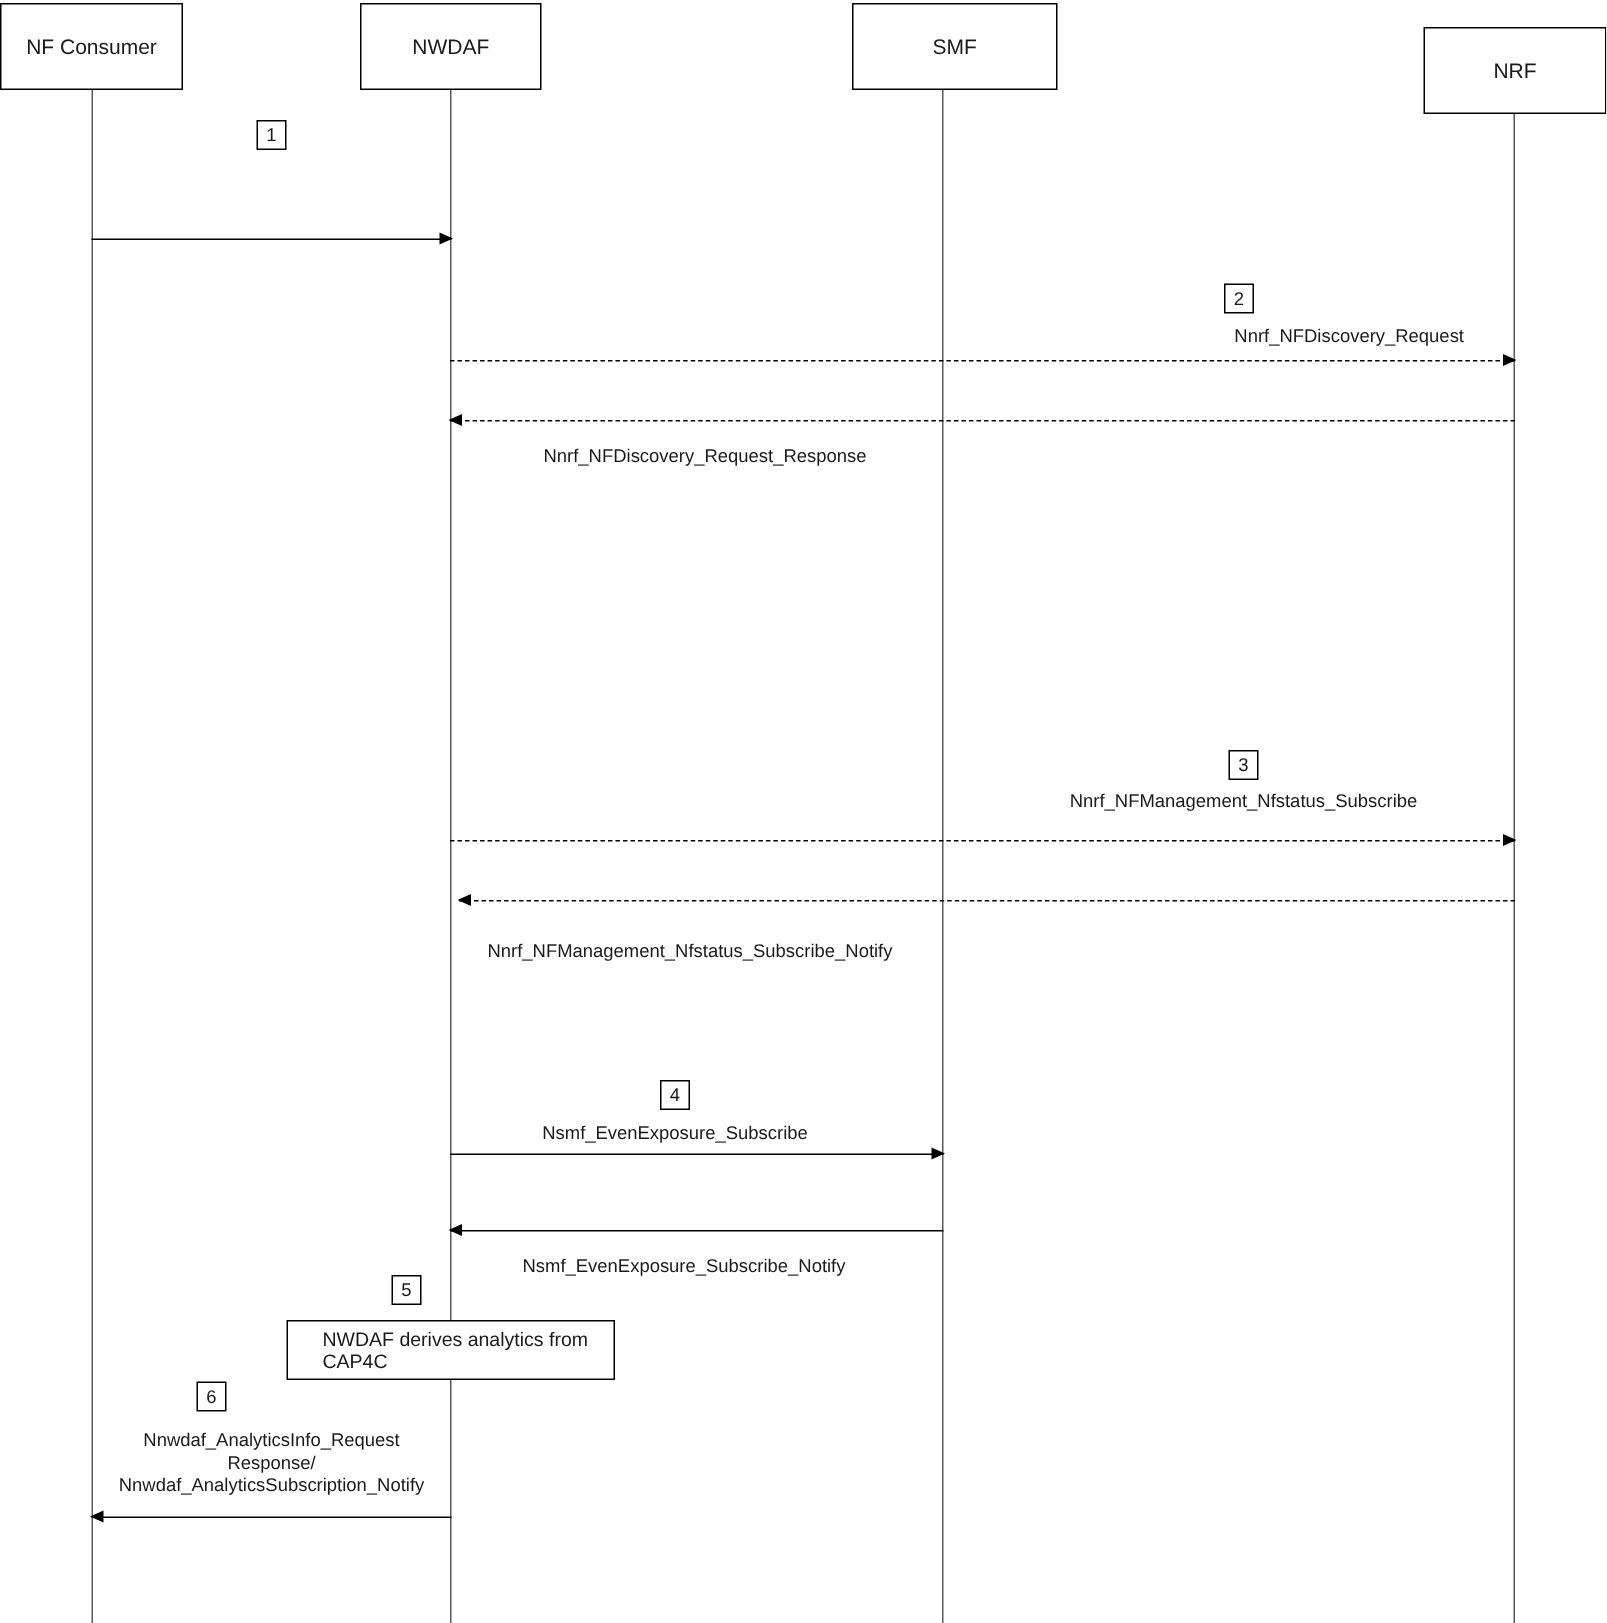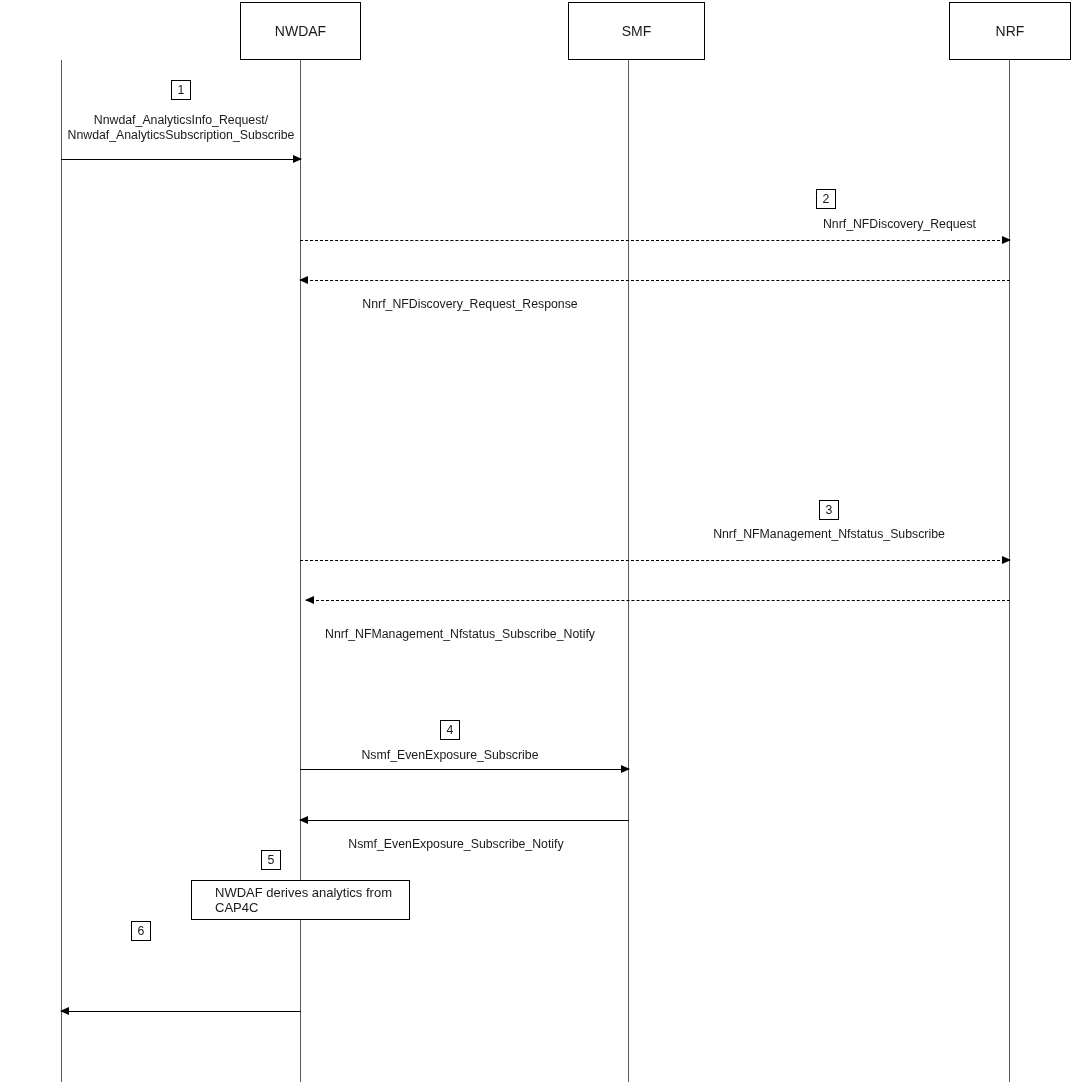--- a/index.html
+++ b/index.html
@@ -122,6 +122,9 @@
   <div class="lifeline" style="left:628px; top:60px; height:1022px;"></div>
   <div class="lifeline" style="left:1009px; top:60px; height:1022px;"></div>
 
+  <div class="actor-box" style="left:0px; top:2px; width:122px; height:58px;">
+    <span>NF Consumer</span>
+  </div>
   <div class="actor-box" style="left:240px; top:2px; width:121px; height:58px;">
     <span>NWDAF</span>
   </div>

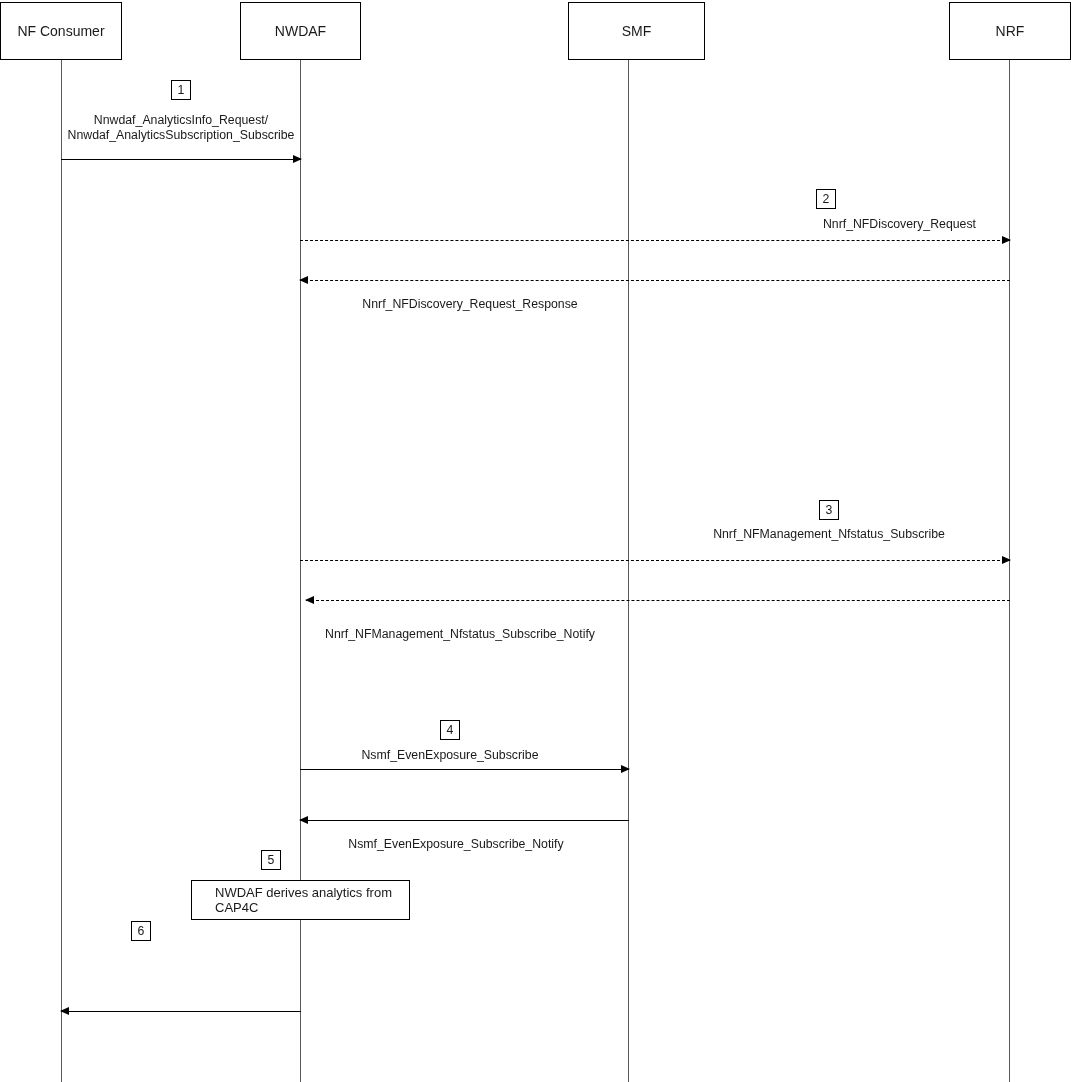--- a/index.html
+++ b/index.html
@@ -131,7 +131,7 @@
   <div class="actor-box" style="left:568px; top:2px; width:137px; height:58px;">
     <span>SMF</span>
   </div>
-  <div class="actor-box" style="left:949px; top:2px; width:122px; height:58px;text-align:right;">
+  <div class="actor-box" style="left:949px; top:18px; width:122px; height:58px;text-align:right;">
     <span>NRF</span>
   </div>
 

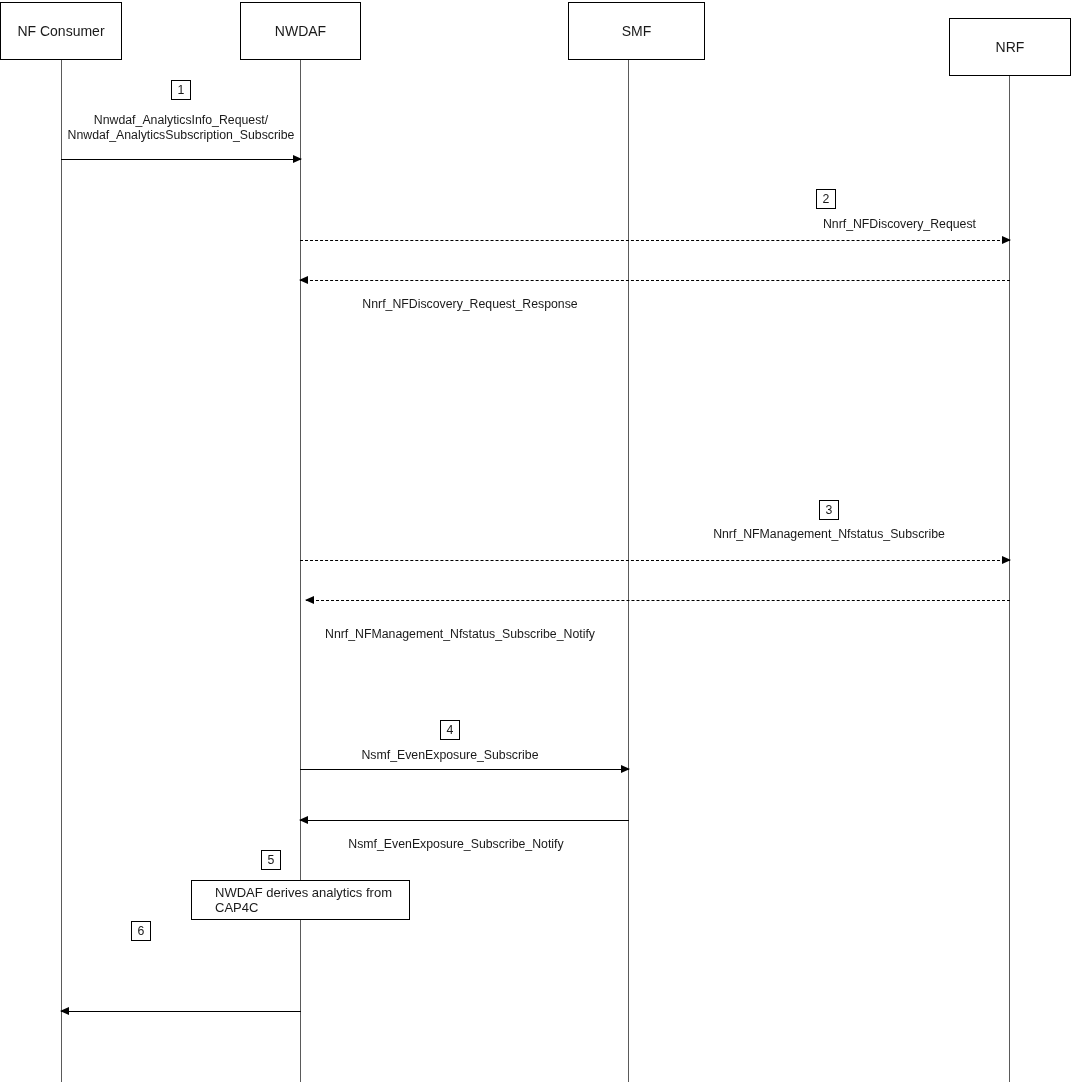--- a/index.html
+++ b/index.html
@@ -136,8 +136,6 @@
   </div>
 
   <div class="step-num" style="left:171px; top:80px;">1</div>
-  <div class="msg-label" style="left:31px; top:113px; width:300px;">Nnwdaf_AnalyticsInfo_Request/
-Nnwdaf_AnalyticsSubscription_Subscribe</div>
   <div class="arrow right solid" style="left:61px; top:159px; width:240px;">
     <div class="shaft"></div>
     <div class="head"></div>

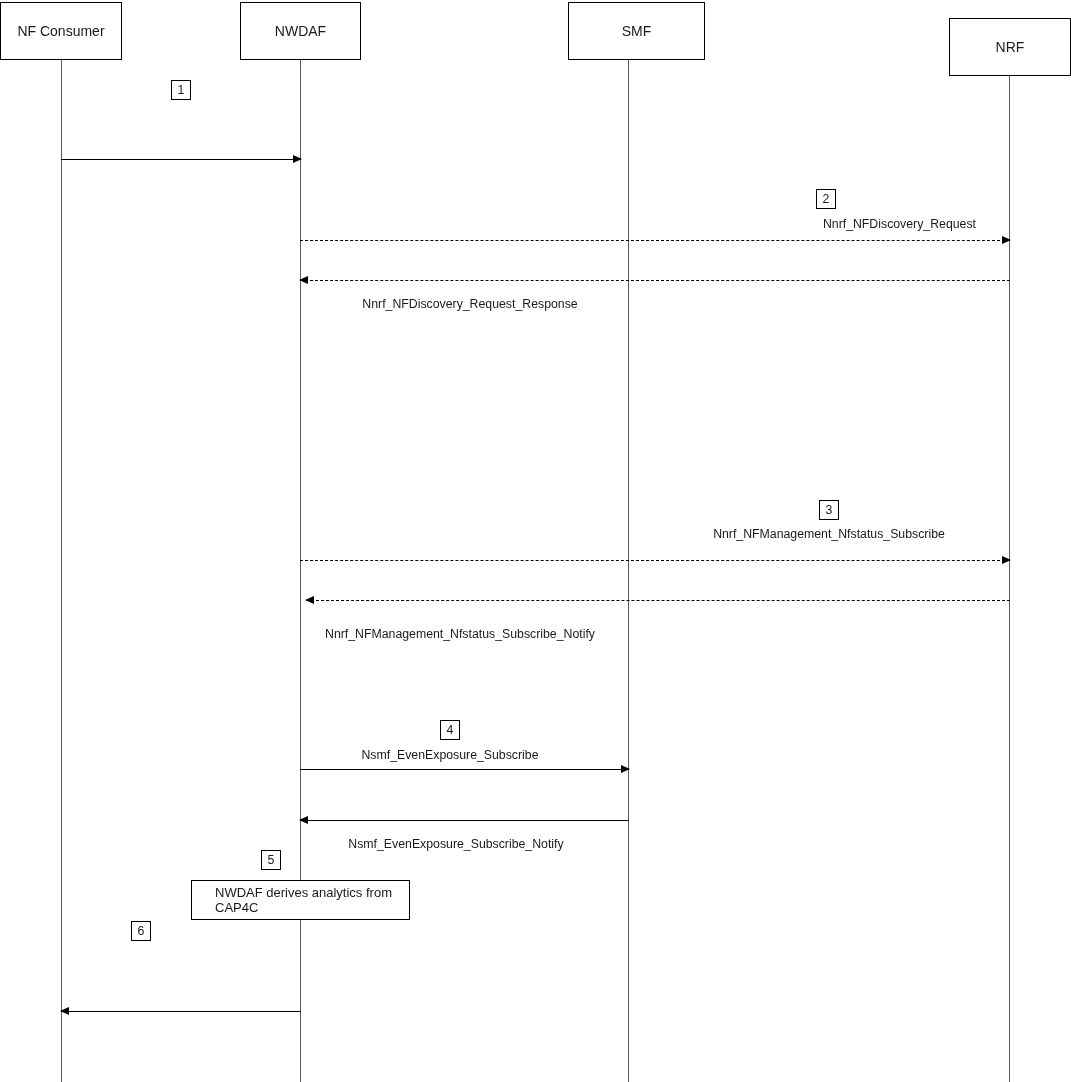--- a/index.html
+++ b/index.html
@@ -186,6 +186,9 @@
   </div>
 
   <div class="step-num" style="left:131px; top:921px;">6</div>
+  <div class="msg-label" style="left:31px; top:953px; width:300px;">Nnwdaf_AnalyticsInfo_Request
+Response/
+Nnwdaf_AnalyticsSubscription_Notify</div>
   <div class="arrow left solid" style="left:61px; top:1011px; width:240px;">
     <div class="shaft"></div>
     <div class="head"></div>

